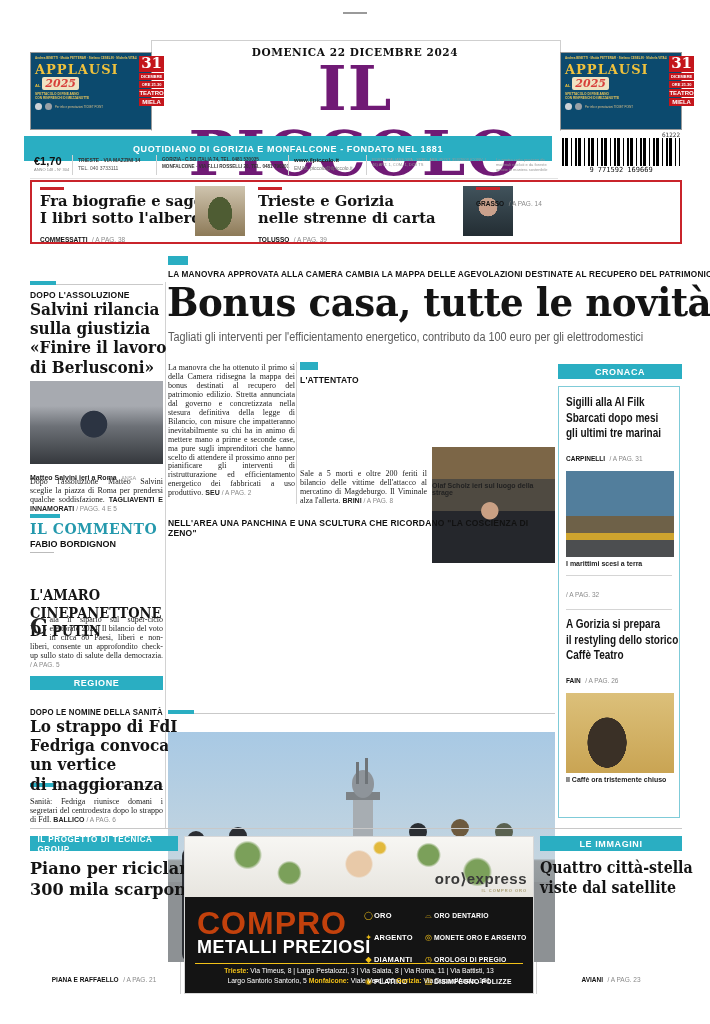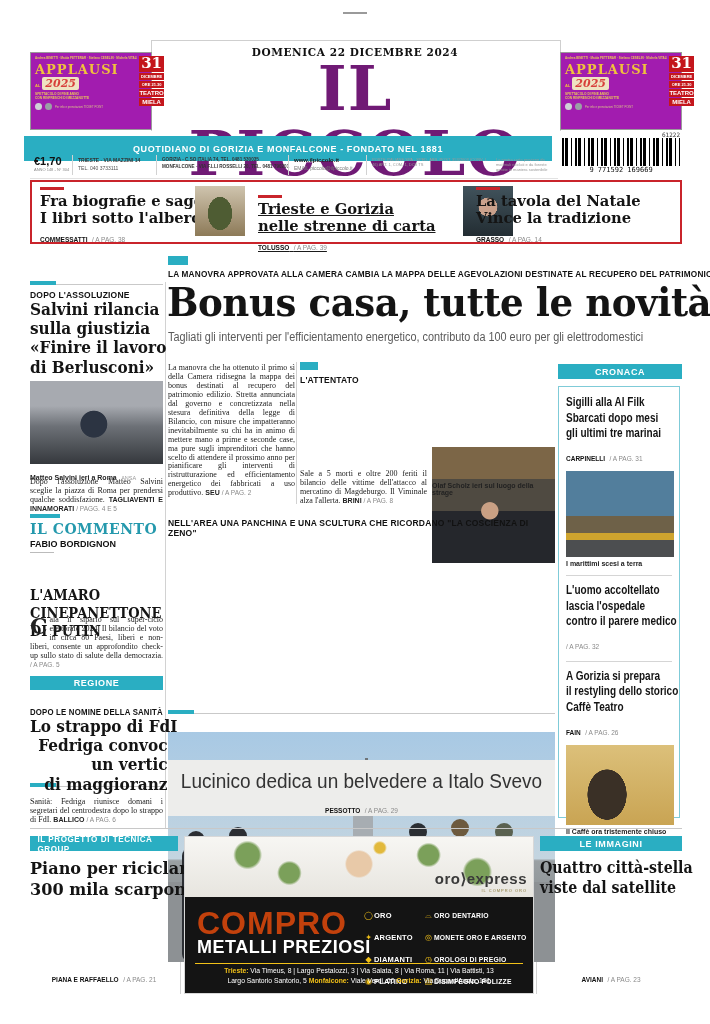--- a/index.html
+++ b/index.html
@@ -33,7 +33,7 @@
   .ph-caffe{background:radial-gradient(ellipse 30% 52% at 38% 62%,#3a3026 0 60%,transparent 61%),linear-gradient(180deg,#dcc07a,#c9a453);}
   .ph-money{background:radial-gradient(circle at 50% 45%,#e8c9a8 0 7%,transparent 8%),radial-gradient(circle at 18% 30%,#7ba05a 0 4%,transparent 5%),radial-gradient(circle at 30% 60%,#7ba05a 0 4%,transparent 5%),radial-gradient(circle at 70% 30%,#7ba05a 0 4%,transparent 5%),radial-gradient(circle at 84% 58%,#7ba05a 0 4%,transparent 5%),radial-gradient(circle at 56% 18%,#e2b93c 0 2.5%,transparent 3.5%),linear-gradient(180deg,#f7f6f3,#e7e5df);}
   .teaser-dash{width:24px;height:3px;background:#c9242b;}
-  .poster{background:#a21caf;border:1px solid #9a9a9a;display:flex;color:#e8c55a;}
+  .poster{background:#0c4a6e;border:1px solid #9a9a9a;display:flex;color:#e8c55a;}
   .poster .pl{flex:1;padding:3px 2px 2px 4px;display:flex;flex-direction:column;}
   .poster .pr{width:36px;display:flex;flex-direction:column;gap:1px;padding:3px 3px 2px 0;}
   .redchip{background:#c4161c;color:#fff;text-align:center;font-weight:700;}

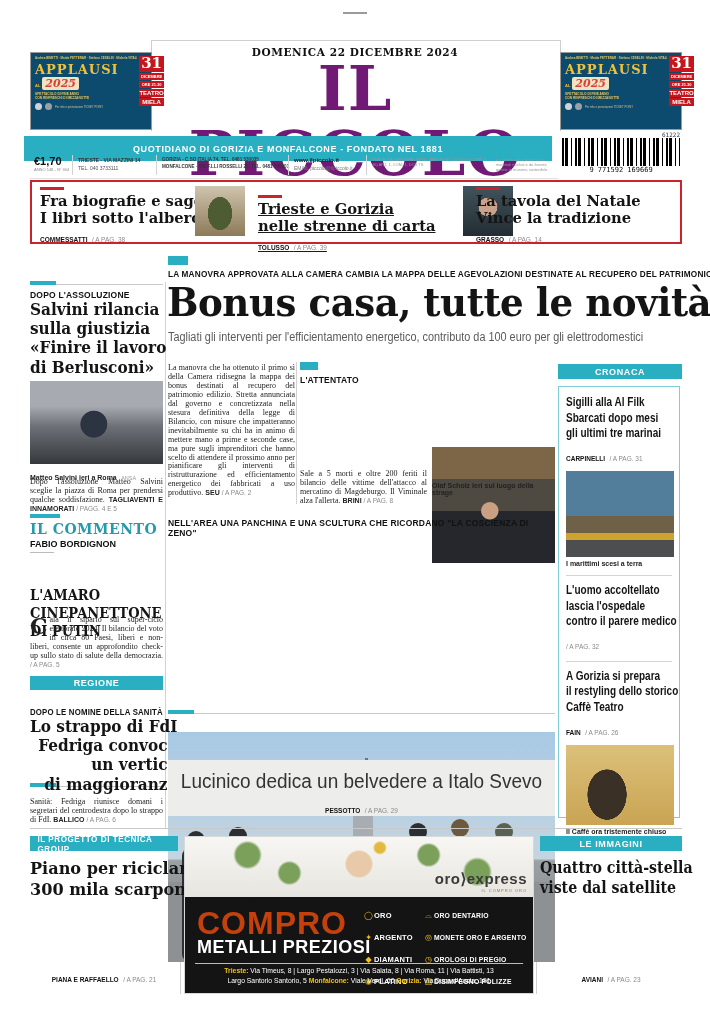--- a/index.html
+++ b/index.html
@@ -149,7 +149,7 @@
     </div>
     <div class="abs photo ph-tree" style="left:163px;top:4px;width:50px;height:50px;"></div>
 
-    <div class="abs" style="left:226px;top:13px;width:160px;text-decoration:underline;">
+    <div class="abs" style="left:226px;top:5px;width:160px;">
       <div class="teaser-dash"></div>
       <div class="hl" style="font-size:15.5px;line-height:1.08;margin-top:3px;">
         <div class="line" style="transform:scaleX(.95);">Trieste e Gorizia</div>

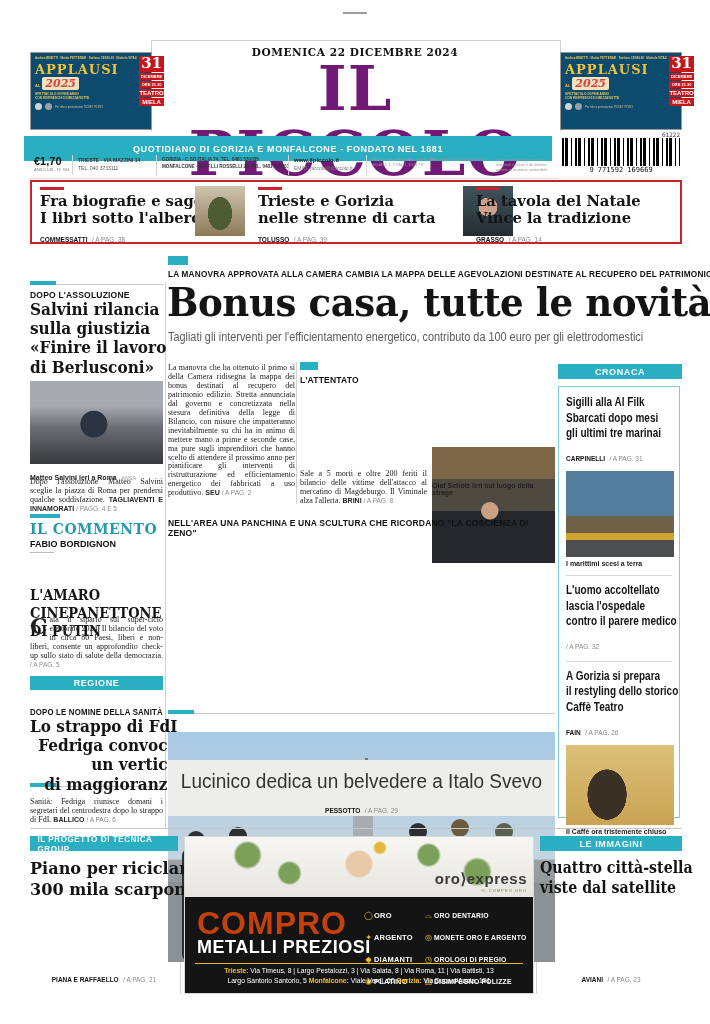--- a/index.html
+++ b/index.html
@@ -161,10 +161,6 @@
 
     <div class="abs" style="left:444px;top:5px;width:150px;">
       <div class="teaser-dash"></div>
-      <div class="hl" style="font-size:15.5px;line-height:1.08;margin-top:3px;">
-        <div class="line" style="transform:scaleX(.95);">La tavola del Natale</div>
-        <div class="line" style="transform:scaleX(.95);">Vince la tradizione</div>
-      </div>
       <div style="margin-top:2px;"><span class="byline">GRASSO</span> <span class="pageref">/ A PAG. 14</span></div>
     </div>
 

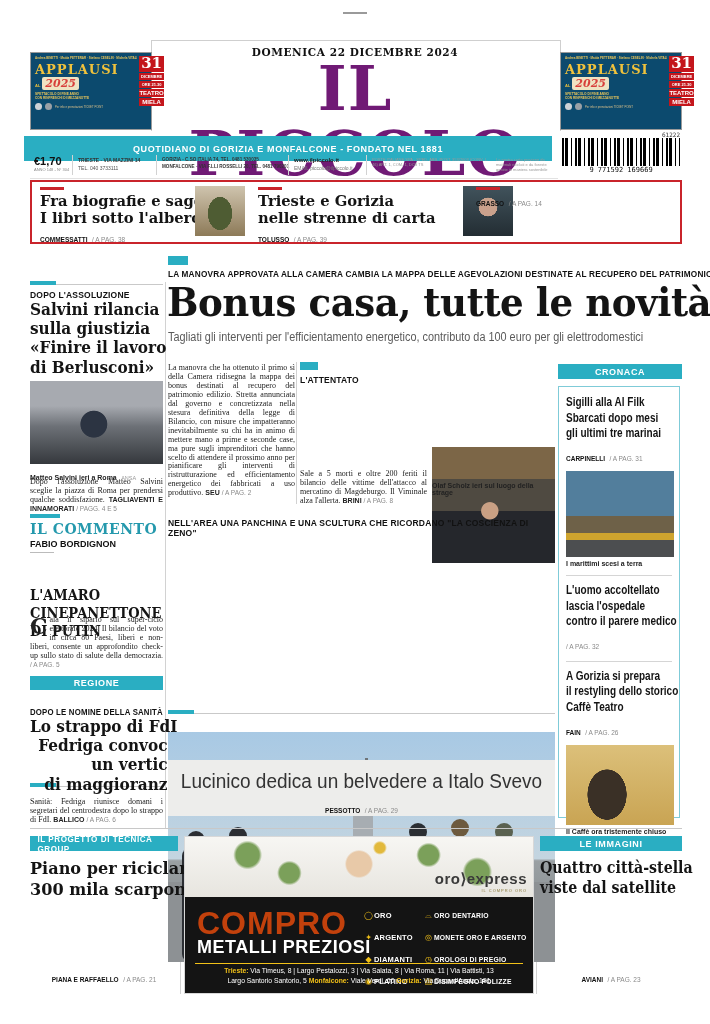--- a/index.html
+++ b/index.html
@@ -251,11 +251,6 @@
     <div class="photo ph-ship" style="width:108px;height:86px;margin-top:6px;"></div>
     <div class="caption" style="margin-top:3px;">I marittimi scesi a terra</div>
     <div style="border-top:1px solid #d5d5d5;margin:8px 0 7px;"></div>
-    <div class="sans-hl" style="font-size:12.5px;">
-      <div class="line">L'uomo accoltellato</div>
-      <div class="line">lascia l'ospedale</div>
-      <div class="line">contro il parere medico</div>
-    </div>
     <div style="margin-top:5px;"><span class="pageref">/ A PAG. 32</span></div>
     <div style="border-top:1px solid #d5d5d5;margin:8px 0 7px;"></div>
     <div class="sans-hl" style="font-size:12.5px;">

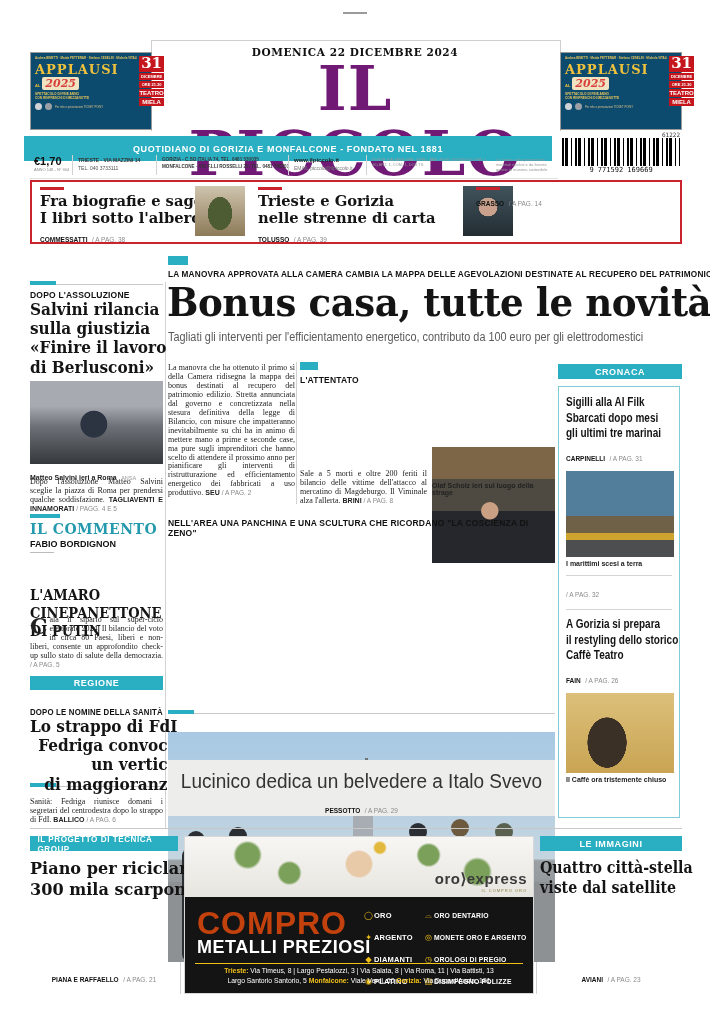--- a/index.html
+++ b/index.html
@@ -215,7 +215,7 @@
       <span class="dash"></span>
     </div>
   <div class="abs kicker" style="left:30px;top:707px;width:140px;white-space:nowrap;transform:scaleX(.92);transform-origin:0 50%;">DOPO LE NOMINE DELLA SANITÀ</div>
-  <div class="abs hl" style="left:30px;top:717px;font-size:17px;line-height:1.13;text-align:right;">
+  <div class="abs hl" style="left:30px;top:717px;font-size:17px;line-height:1.13;">
     <div class="line">Lo strappo di FdI</div>
     <div class="line">Fedriga convoca</div>
     <div class="line">un vertice</div>

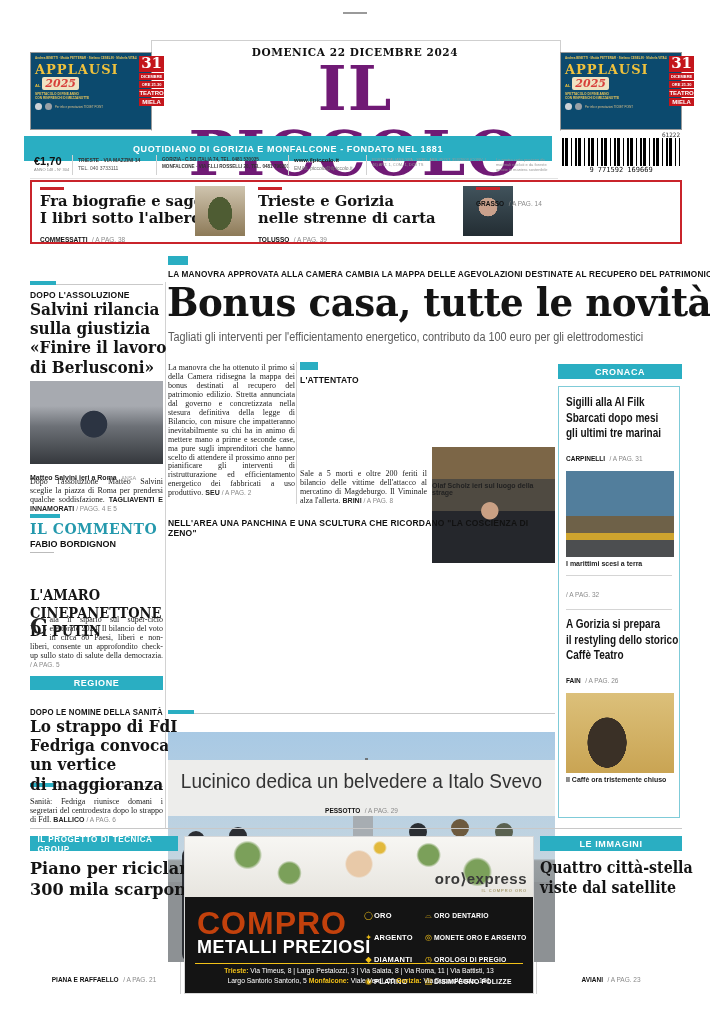--- a/index.html
+++ b/index.html
@@ -310,13 +310,6 @@
         </g>
     </svg>
   </div>
-  <div class="abs" style="left:168px;top:760px;width:387px;height:56px;background:#ededeb;">
-    <div style="margin-top:10px;text-align:center;font:400 20px 'Liberation Sans',sans-serif;color:#333;transform:scaleX(.95);">Lucinico dedica un belvedere a Italo Svevo</div>
-    <div style="text-align:center;margin-top:6px;">
-      <span class="byline">PESSOTTO</span>
-      <span class="pageref">/ A PAG. 29</span>
-    </div>
-  </div>
 
   <div class="abs hairline" style="left:30px;top:828px;width:652px;height:1px;"></div>
 

